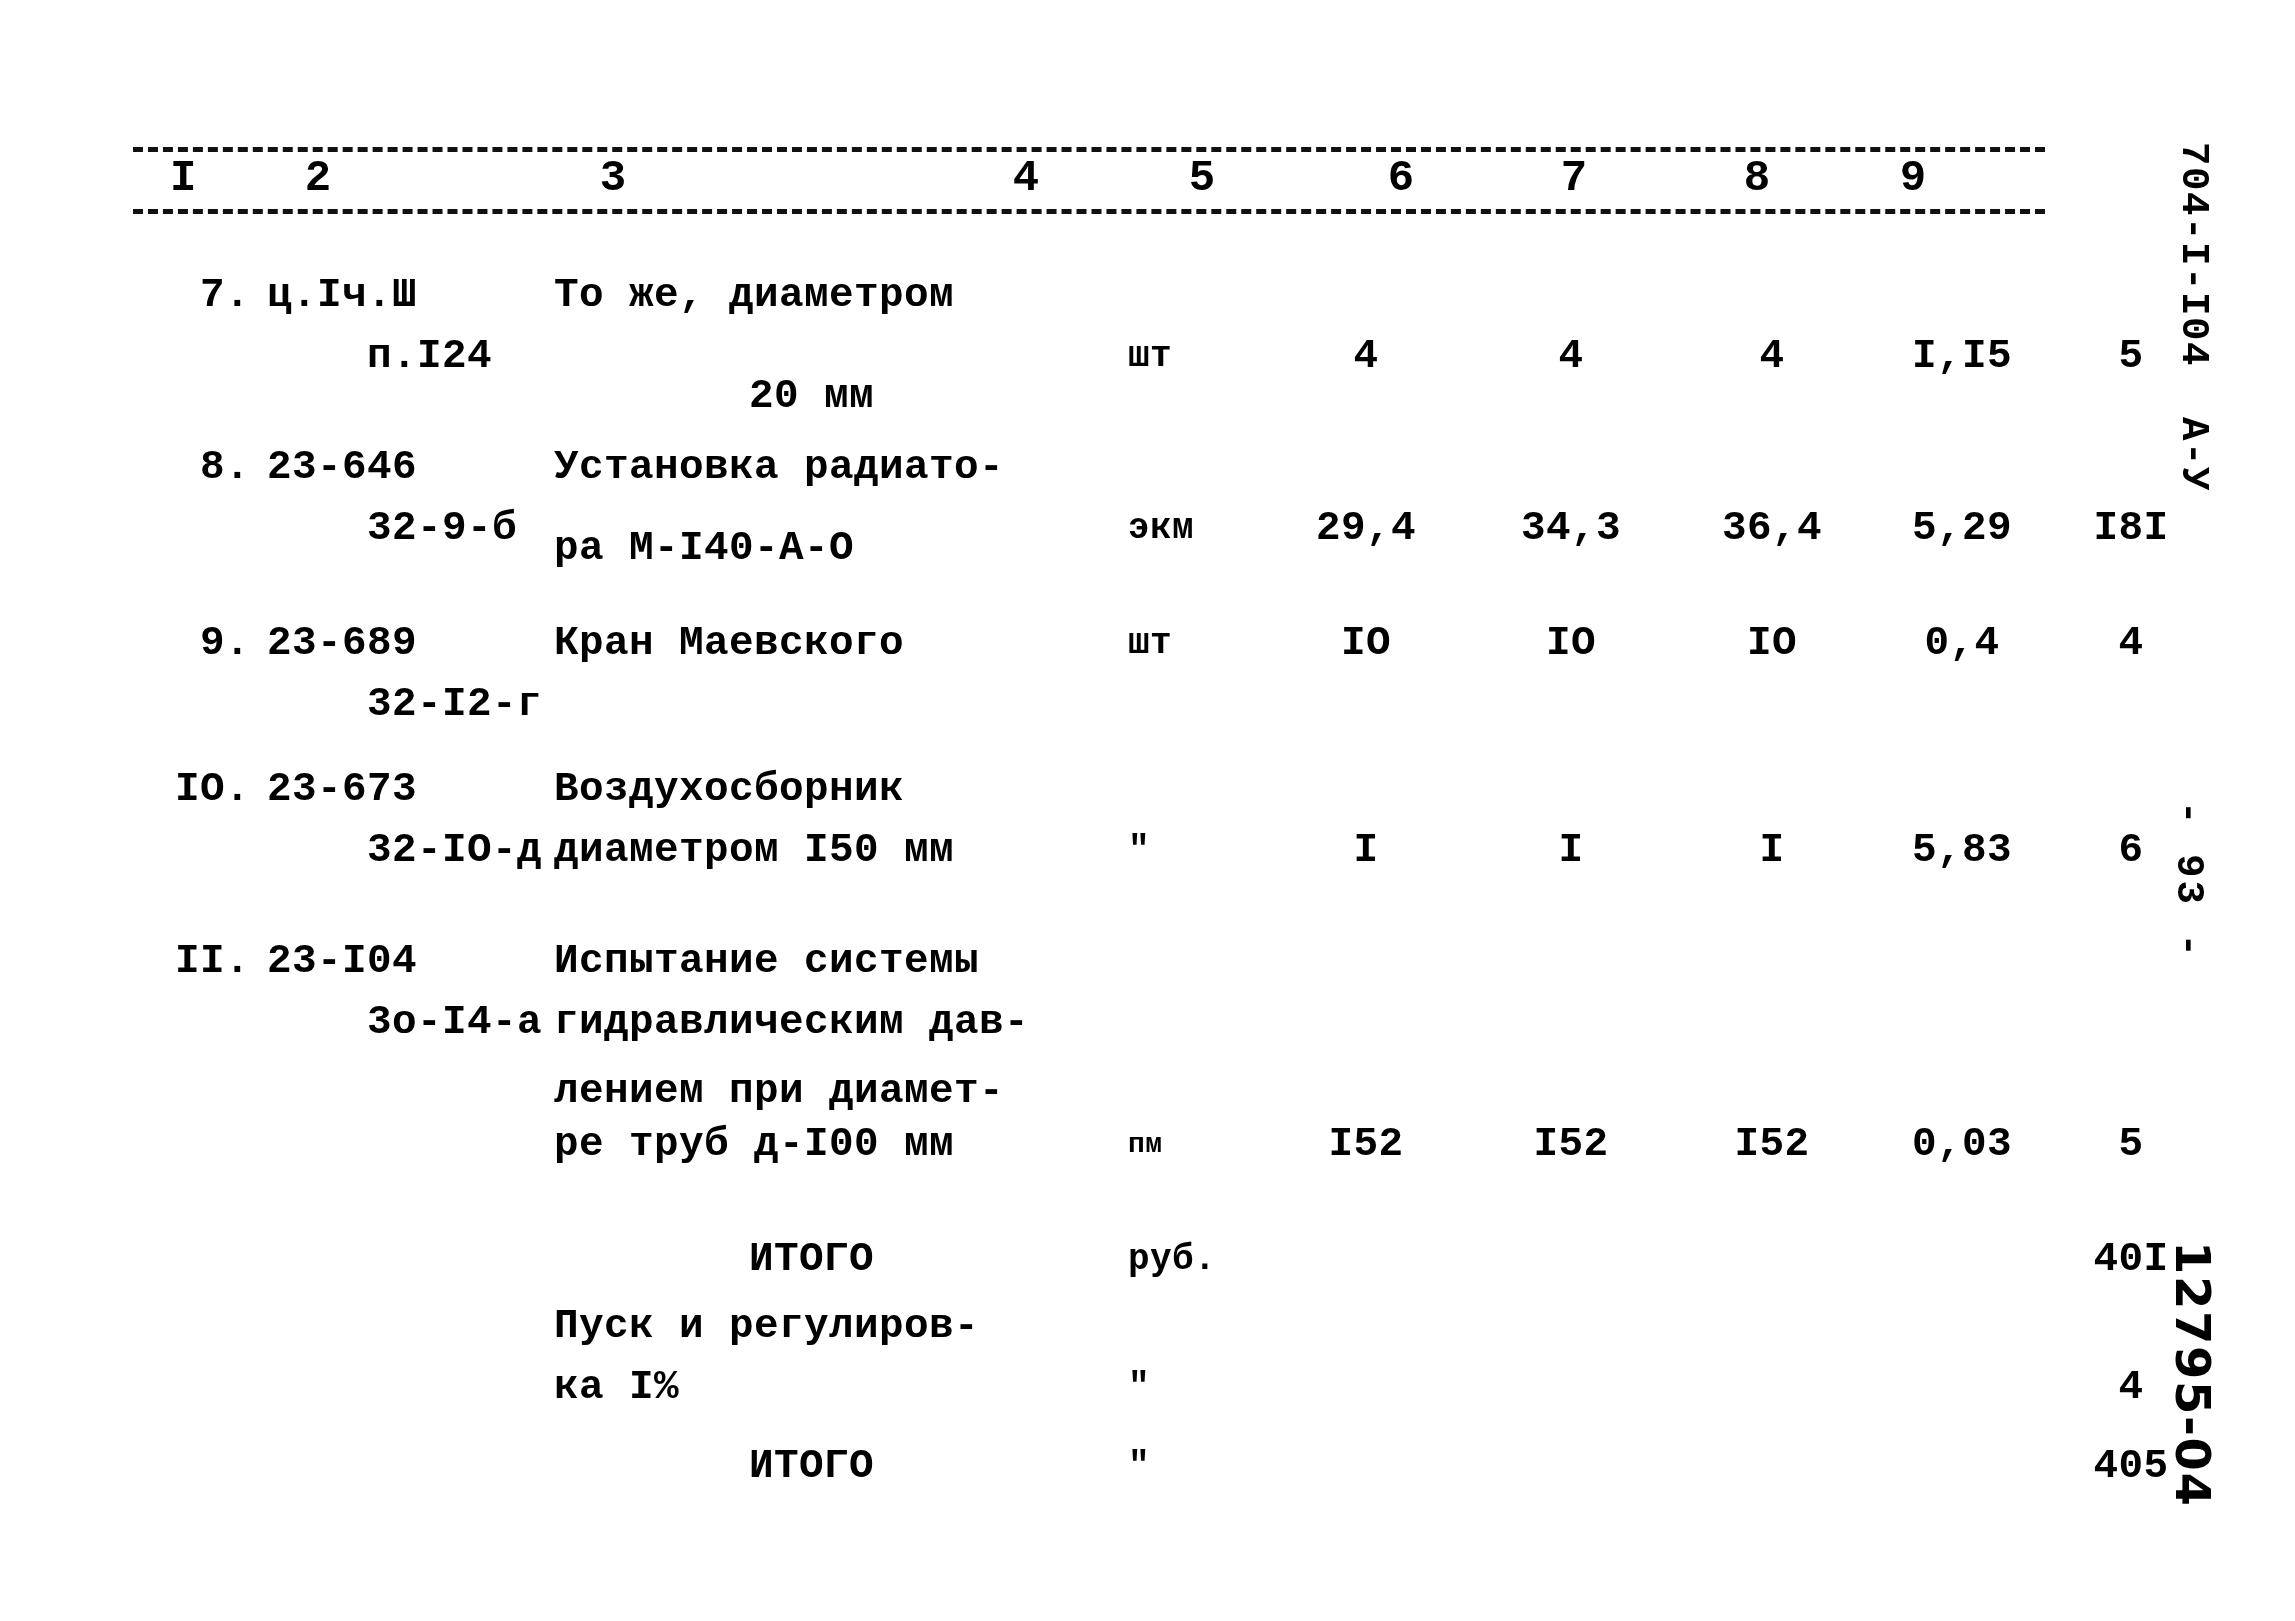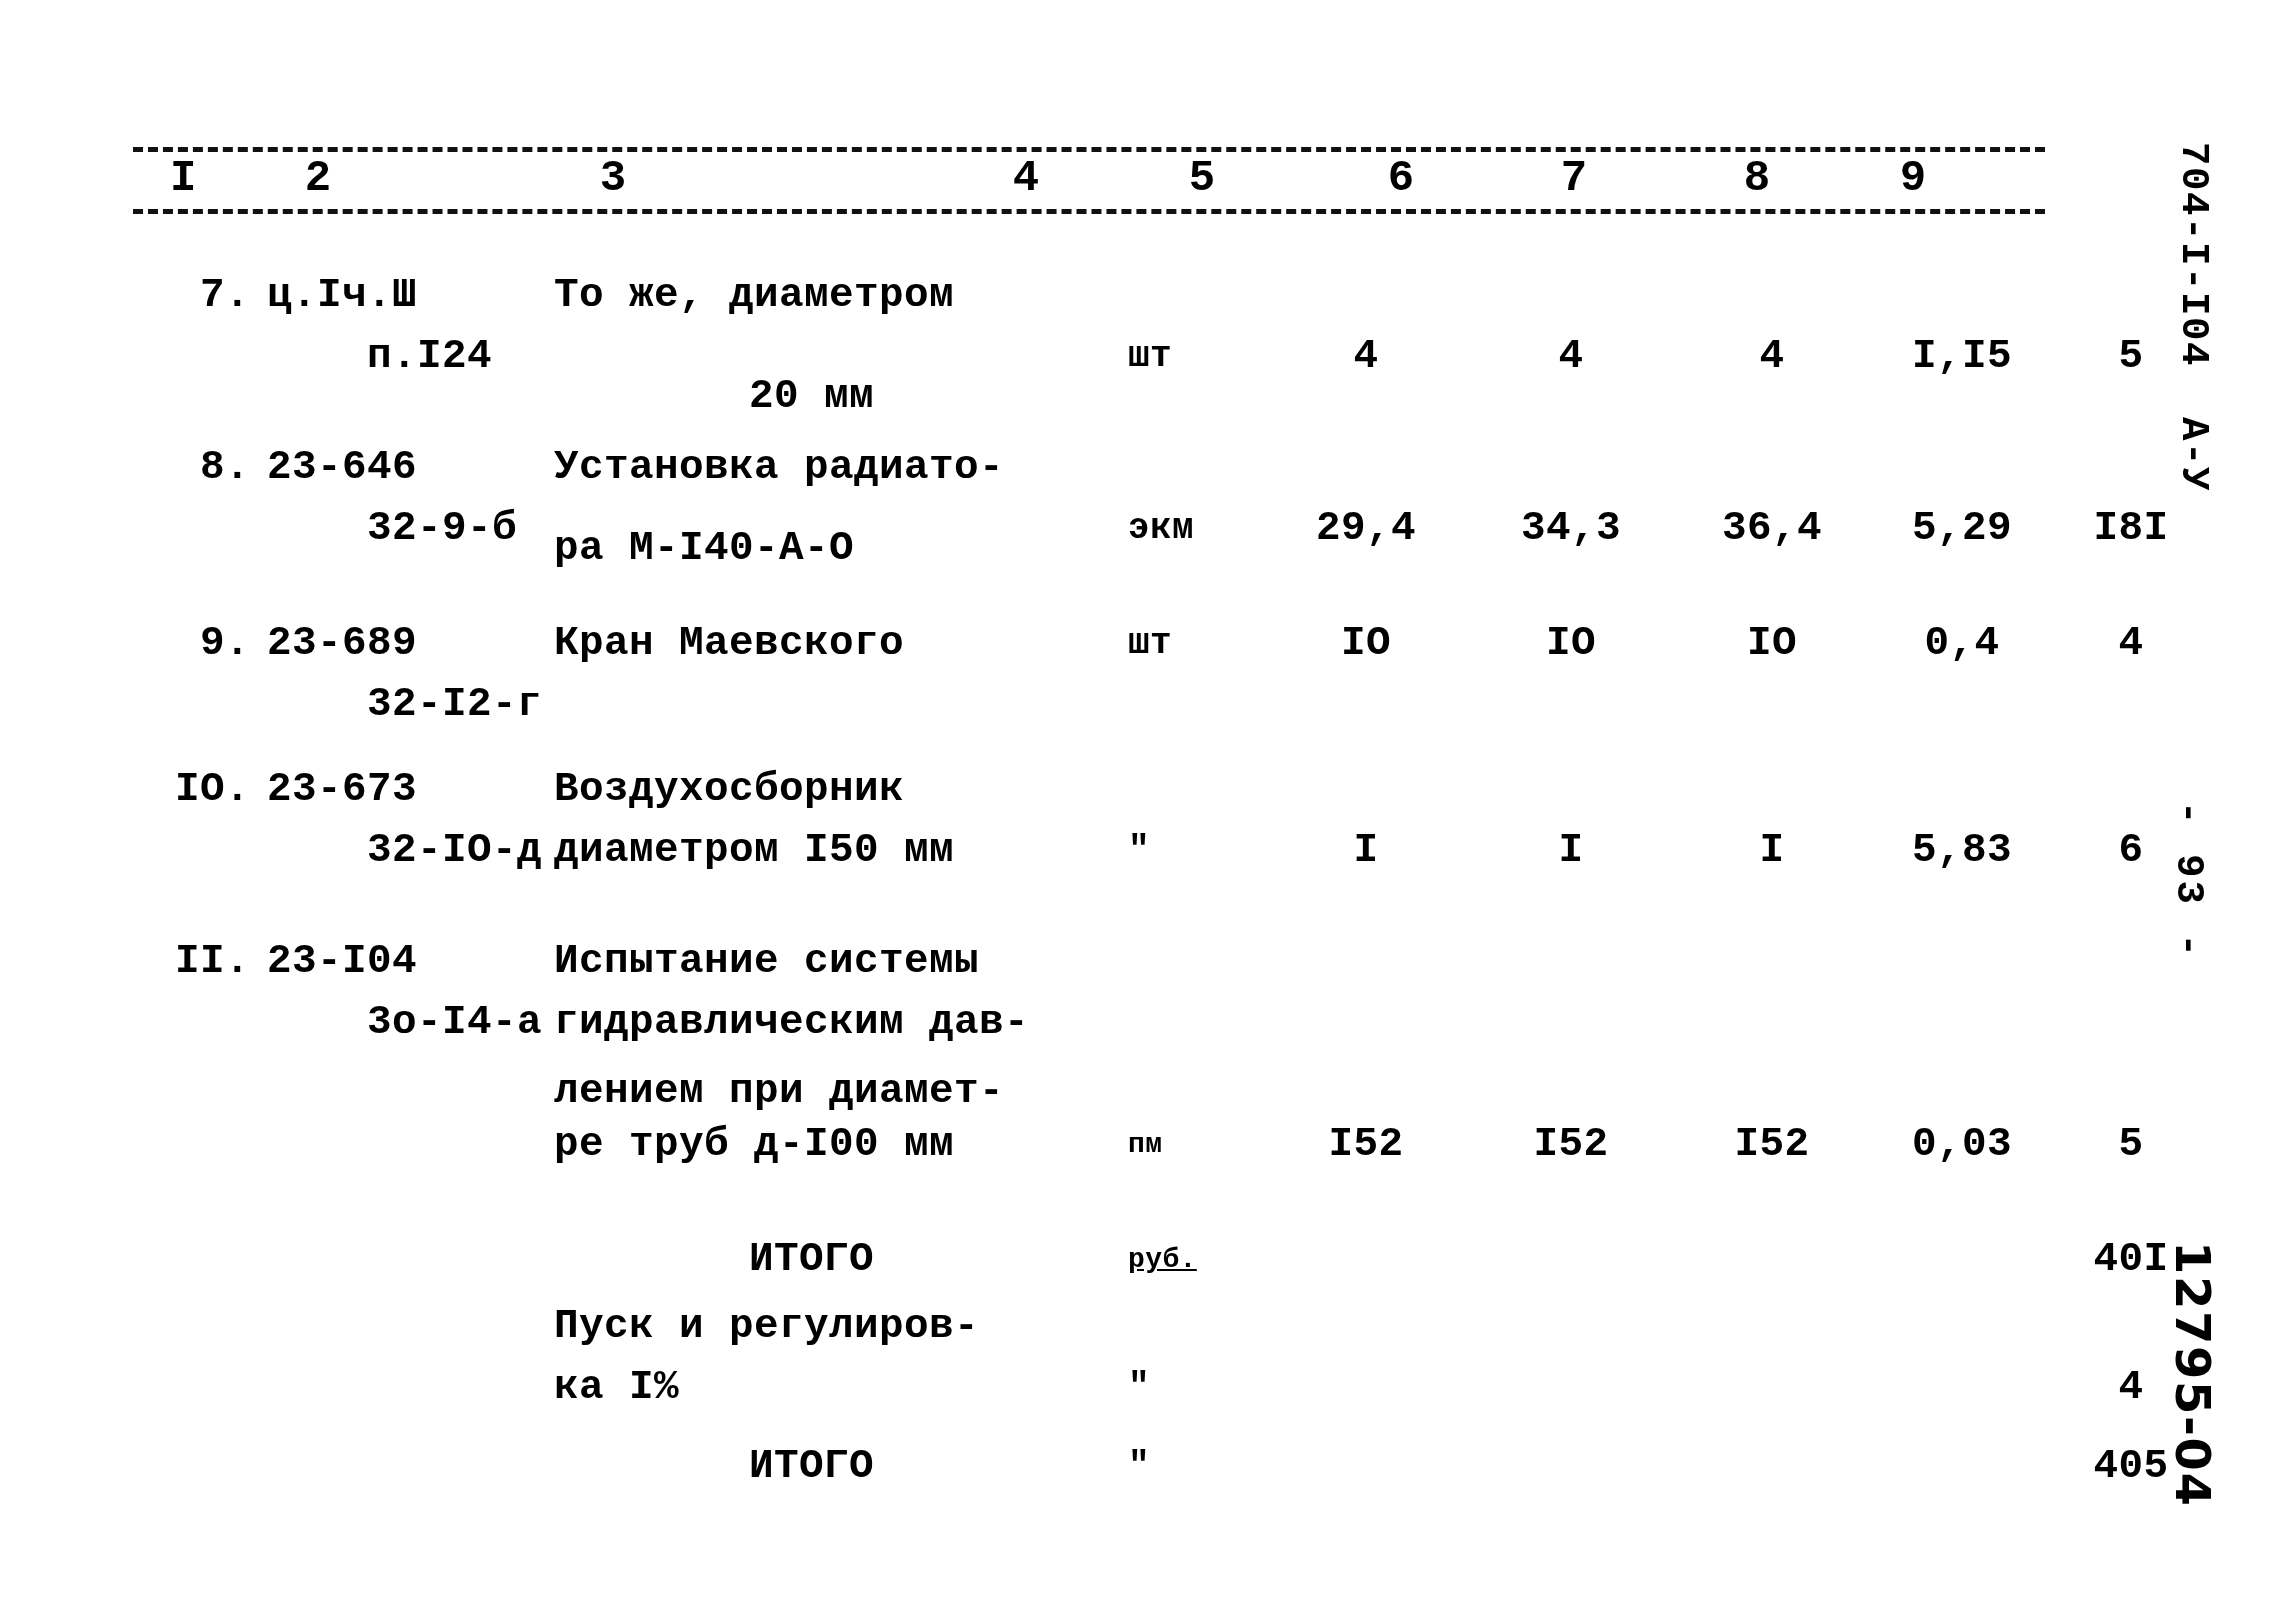--- a/index.html
+++ b/index.html
@@ -200,7 +200,7 @@
 
     <div class="row" style="top:1112px;">
       <div class="cell c-desc indent-2">ИТОГО</div>
-      <div class="cell c-unit" style="font-size:28px;text-decoration:underline;">руб.</div>
+      <div class="cell c-unit" style="font-size:36px;">руб.</div>
       <div class="cell c-v5">40I</div>
     </div>
 

